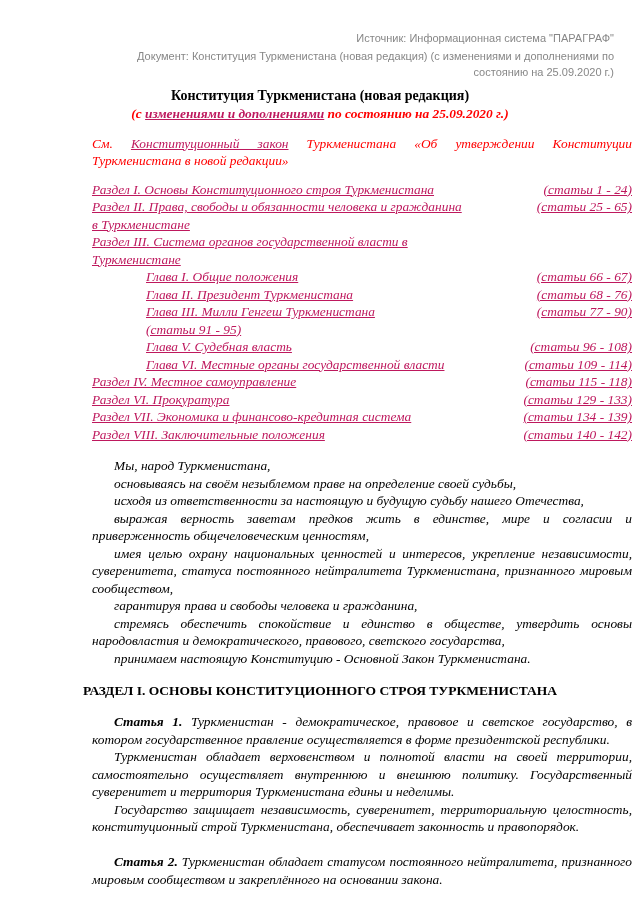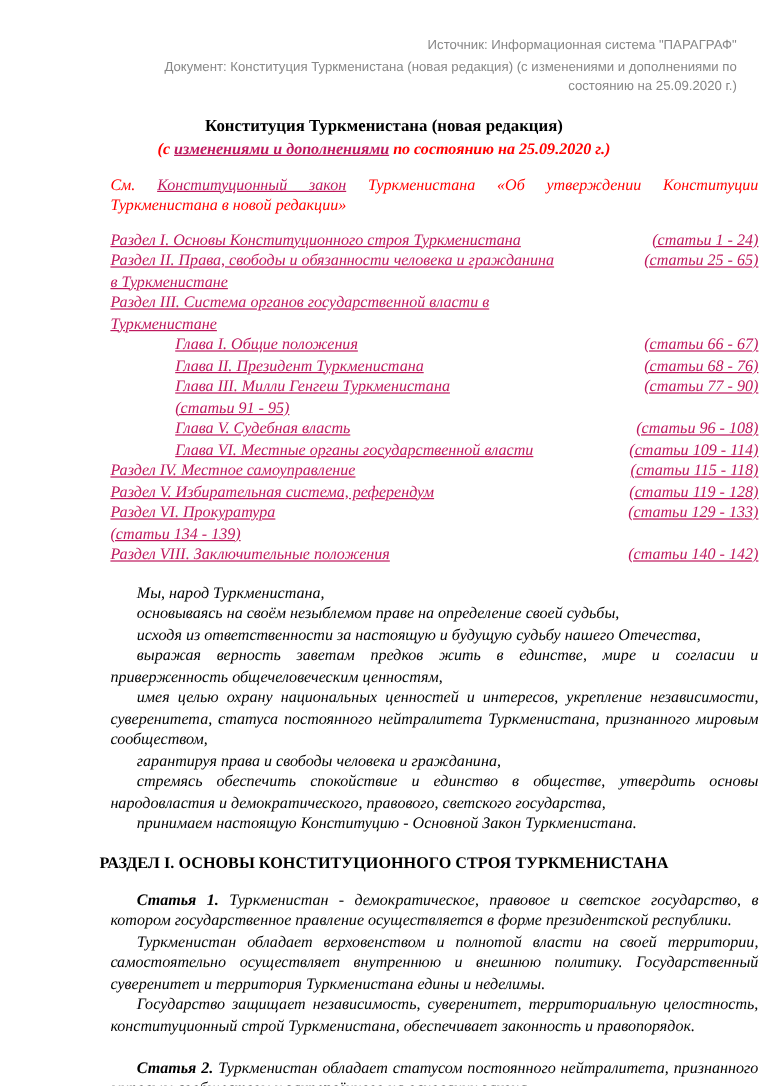--- a/index.html
+++ b/index.html
@@ -16,7 +16,7 @@
   .meta-line{margin:0 0 1px 0;}
   .title{
     font-size:14px;font-weight:bold;text-align:center;
-    margin:16px 0 0 0;line-height:18px;
+    margin:6px 0 0 0;line-height:18px;
   }
   .subtitle{
     text-align:center;color:#ff0000;font-style:italic;font-weight:bold;line-height:18px;

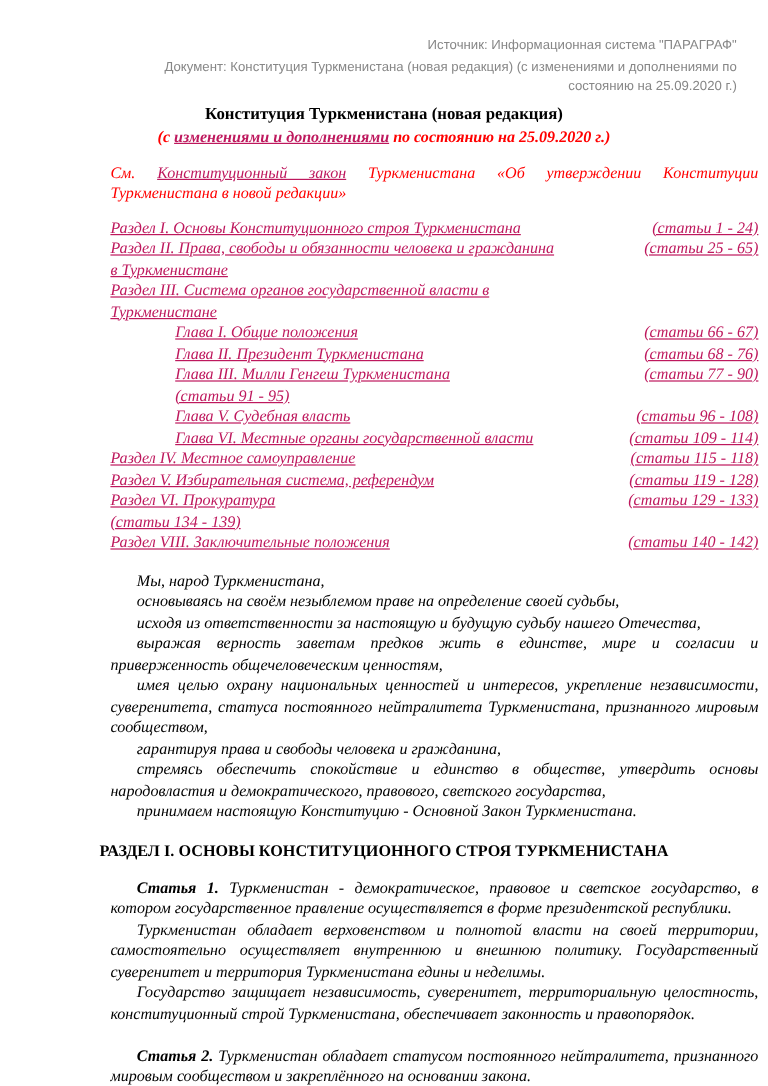--- a/index.html
+++ b/index.html
@@ -99,10 +99,6 @@
         <a class="link toc-range">(статьи 115 - 118)</a>
       </div>
       <div class="toc-row">
-        <a class="link toc-label">Раздел V. Избирательная система, референдум</a>
-        <a class="link toc-range">(статьи 119 - 128)</a>
-      </div>
-      <div class="toc-row">
         <a class="link toc-label">Раздел VI. Прокуратура</a>
         <a class="link toc-range">(статьи 129 - 133)</a>
       </div>

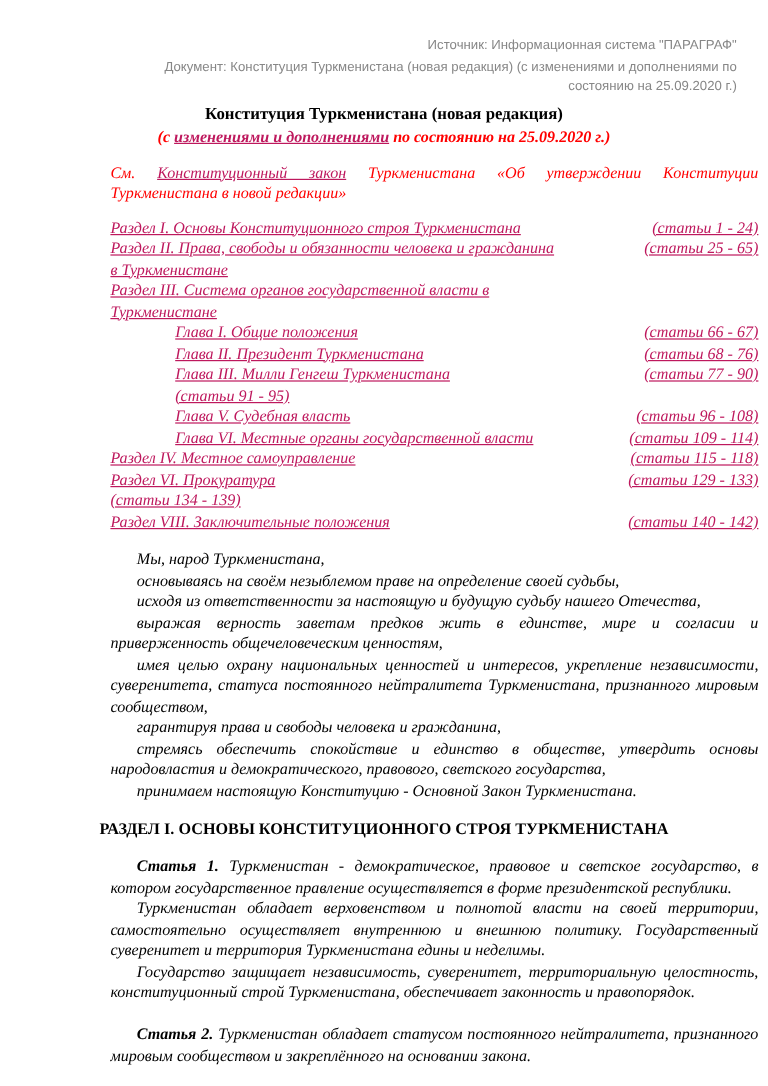--- a/index.html
+++ b/index.html
@@ -103,6 +103,7 @@
         <a class="link toc-range">(статьи 129 - 133)</a>
       </div>
       <div class="toc-row">
+        <a class="link toc-label">Раздел VII. Экономика и финансово-кредитная система</a>
         <a class="link toc-range">(статьи 134 - 139)</a>
       </div>
       <div class="toc-row">

